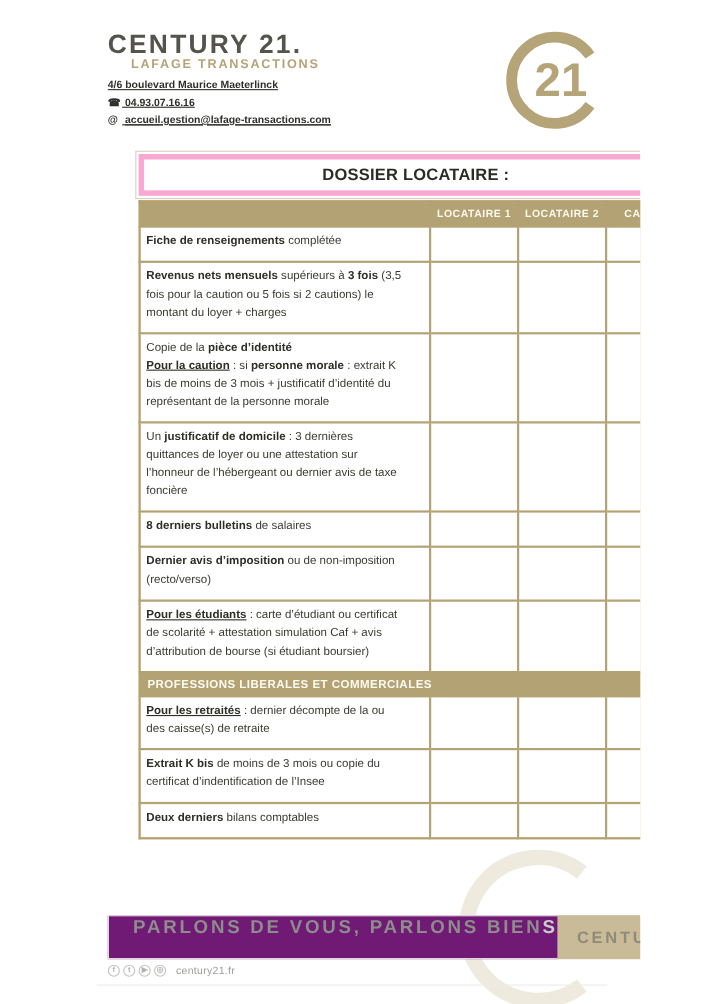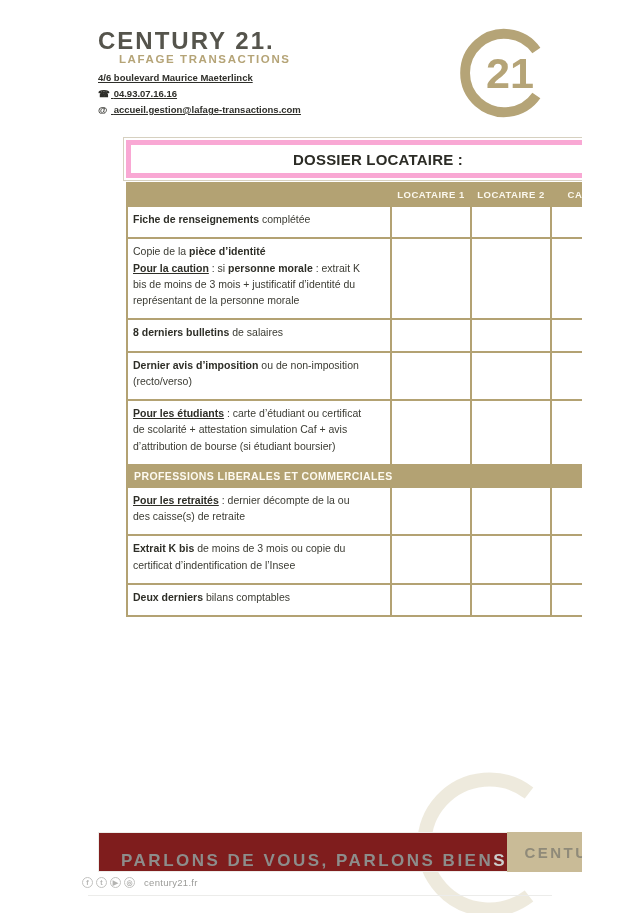--- a/index.html
+++ b/index.html
@@ -137,6 +137,12 @@
           <td class="check-cell"></td>
         </tr>
         <tr>
+          <td class="label-cell"><span class="b">Revenus nets mensuels</span><span> supérieurs à </span><span class="b">3 fois</span><span> (3,5 fois pour la caution ou 5 fois si 2 cautions) le montant du loyer + charges</span></td>
+          <td class="check-cell"></td>
+          <td class="check-cell"></td>
+          <td class="check-cell"></td>
+        </tr>
+        <tr>
           <td class="label-cell"><span>Copie de la </span><span class="b">pièce d’identité</span><br><span class="b u">Pour la caution</span><span> : si </span><span class="b">personne morale</span><span> : extrait K bis de moins de 3 mois + justificatif d’identité du représentant de la personne morale</span></td>
           <td class="check-cell"></td>
           <td class="check-cell"></td>

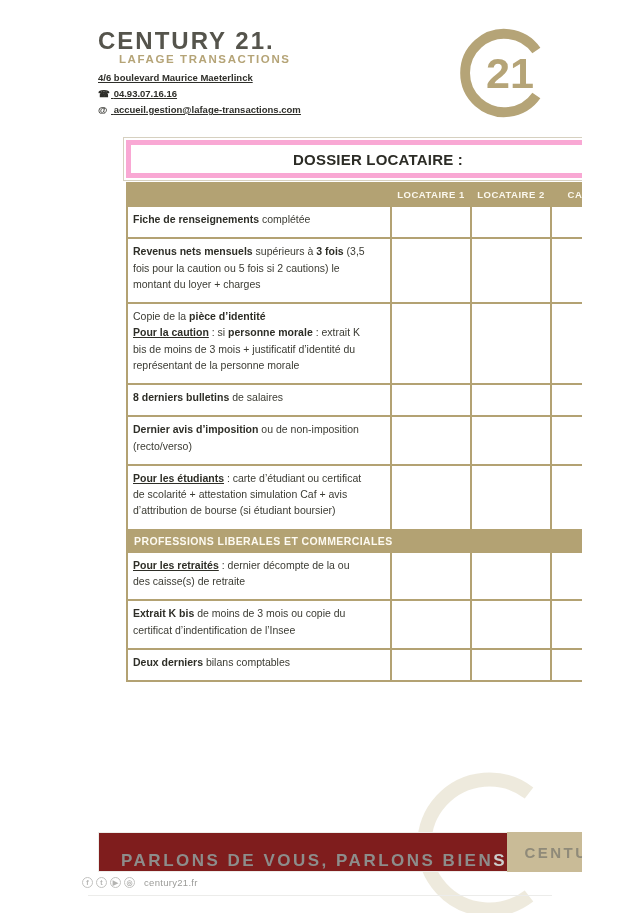--- a/index.html
+++ b/index.html
@@ -149,6 +149,12 @@
           <td class="check-cell"></td>
         </tr>
         <tr>
+          <td class="label-cell"><span>Un </span><span class="b">justificatif de domicile</span><span> : 3 dernières quittances de loyer ou une attestation sur l’honneur de l’hébergeant ou dernier avis de taxe foncière</span></td>
+          <td class="check-cell"></td>
+          <td class="check-cell"></td>
+          <td class="check-cell"></td>
+        </tr>
+        <tr>
           <td class="label-cell"><span class="b">8 derniers bulletins</span><span> de salaires</span></td>
           <td class="check-cell"></td>
           <td class="check-cell"></td>

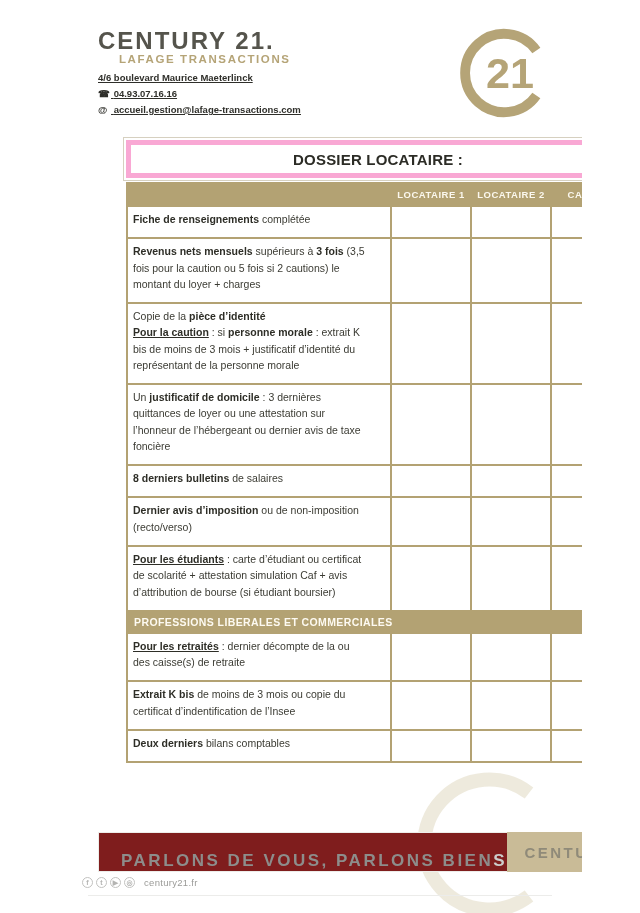--- a/index.html
+++ b/index.html
@@ -62,8 +62,8 @@
     display:flex; z-index:1;
   }
   .tagline-box {
-    flex:1; background:#7f1d1d; border:1px solid #ededea; border-right:none;
-    display:flex; align-items:flex-end; padding-left:22px;
+    flex:1; background:#701a75; border:1px solid #ededea; border-right:none;
+    display:flex; align-items:flex-start; padding-left:22px;
     font-size:17px; font-weight:800; letter-spacing:2.5px; color:#8d8d8b;
     white-space:nowrap;
   }

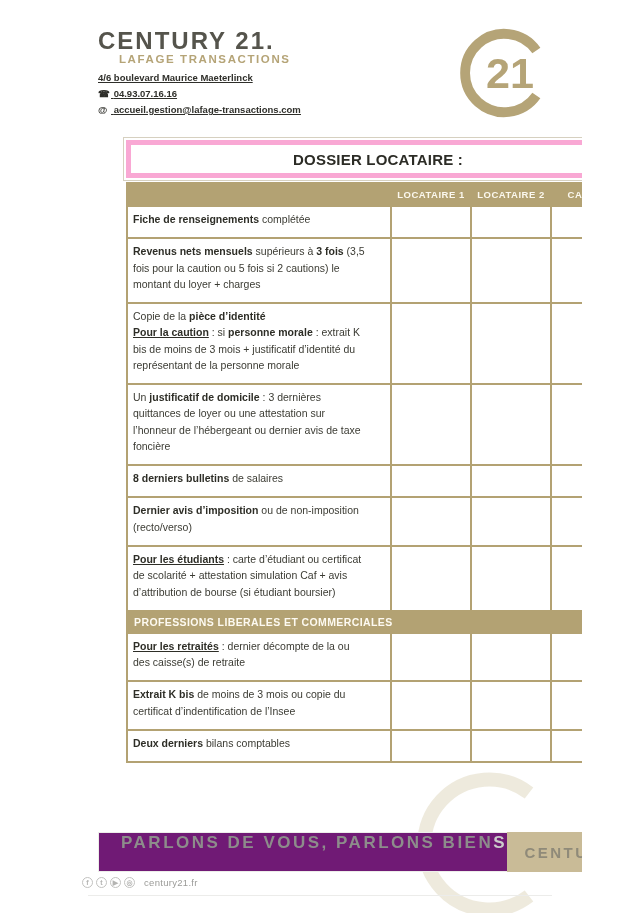--- a/index.html
+++ b/index.html
@@ -74,7 +74,7 @@
     font-size:15px; font-weight:800; letter-spacing:2.5px; color:#8f8a79;
   }
   .social-row {
-    position:absolute; left:24px; top:877px; display:flex; align-items:center; z-index:1;
+    position:absolute; left:40px; top:877px; display:flex; align-items:center; z-index:1;
   }
   .social-icon {
     width:11px; height:11px; border:1px solid #c2c2c0; border-radius:50%;

